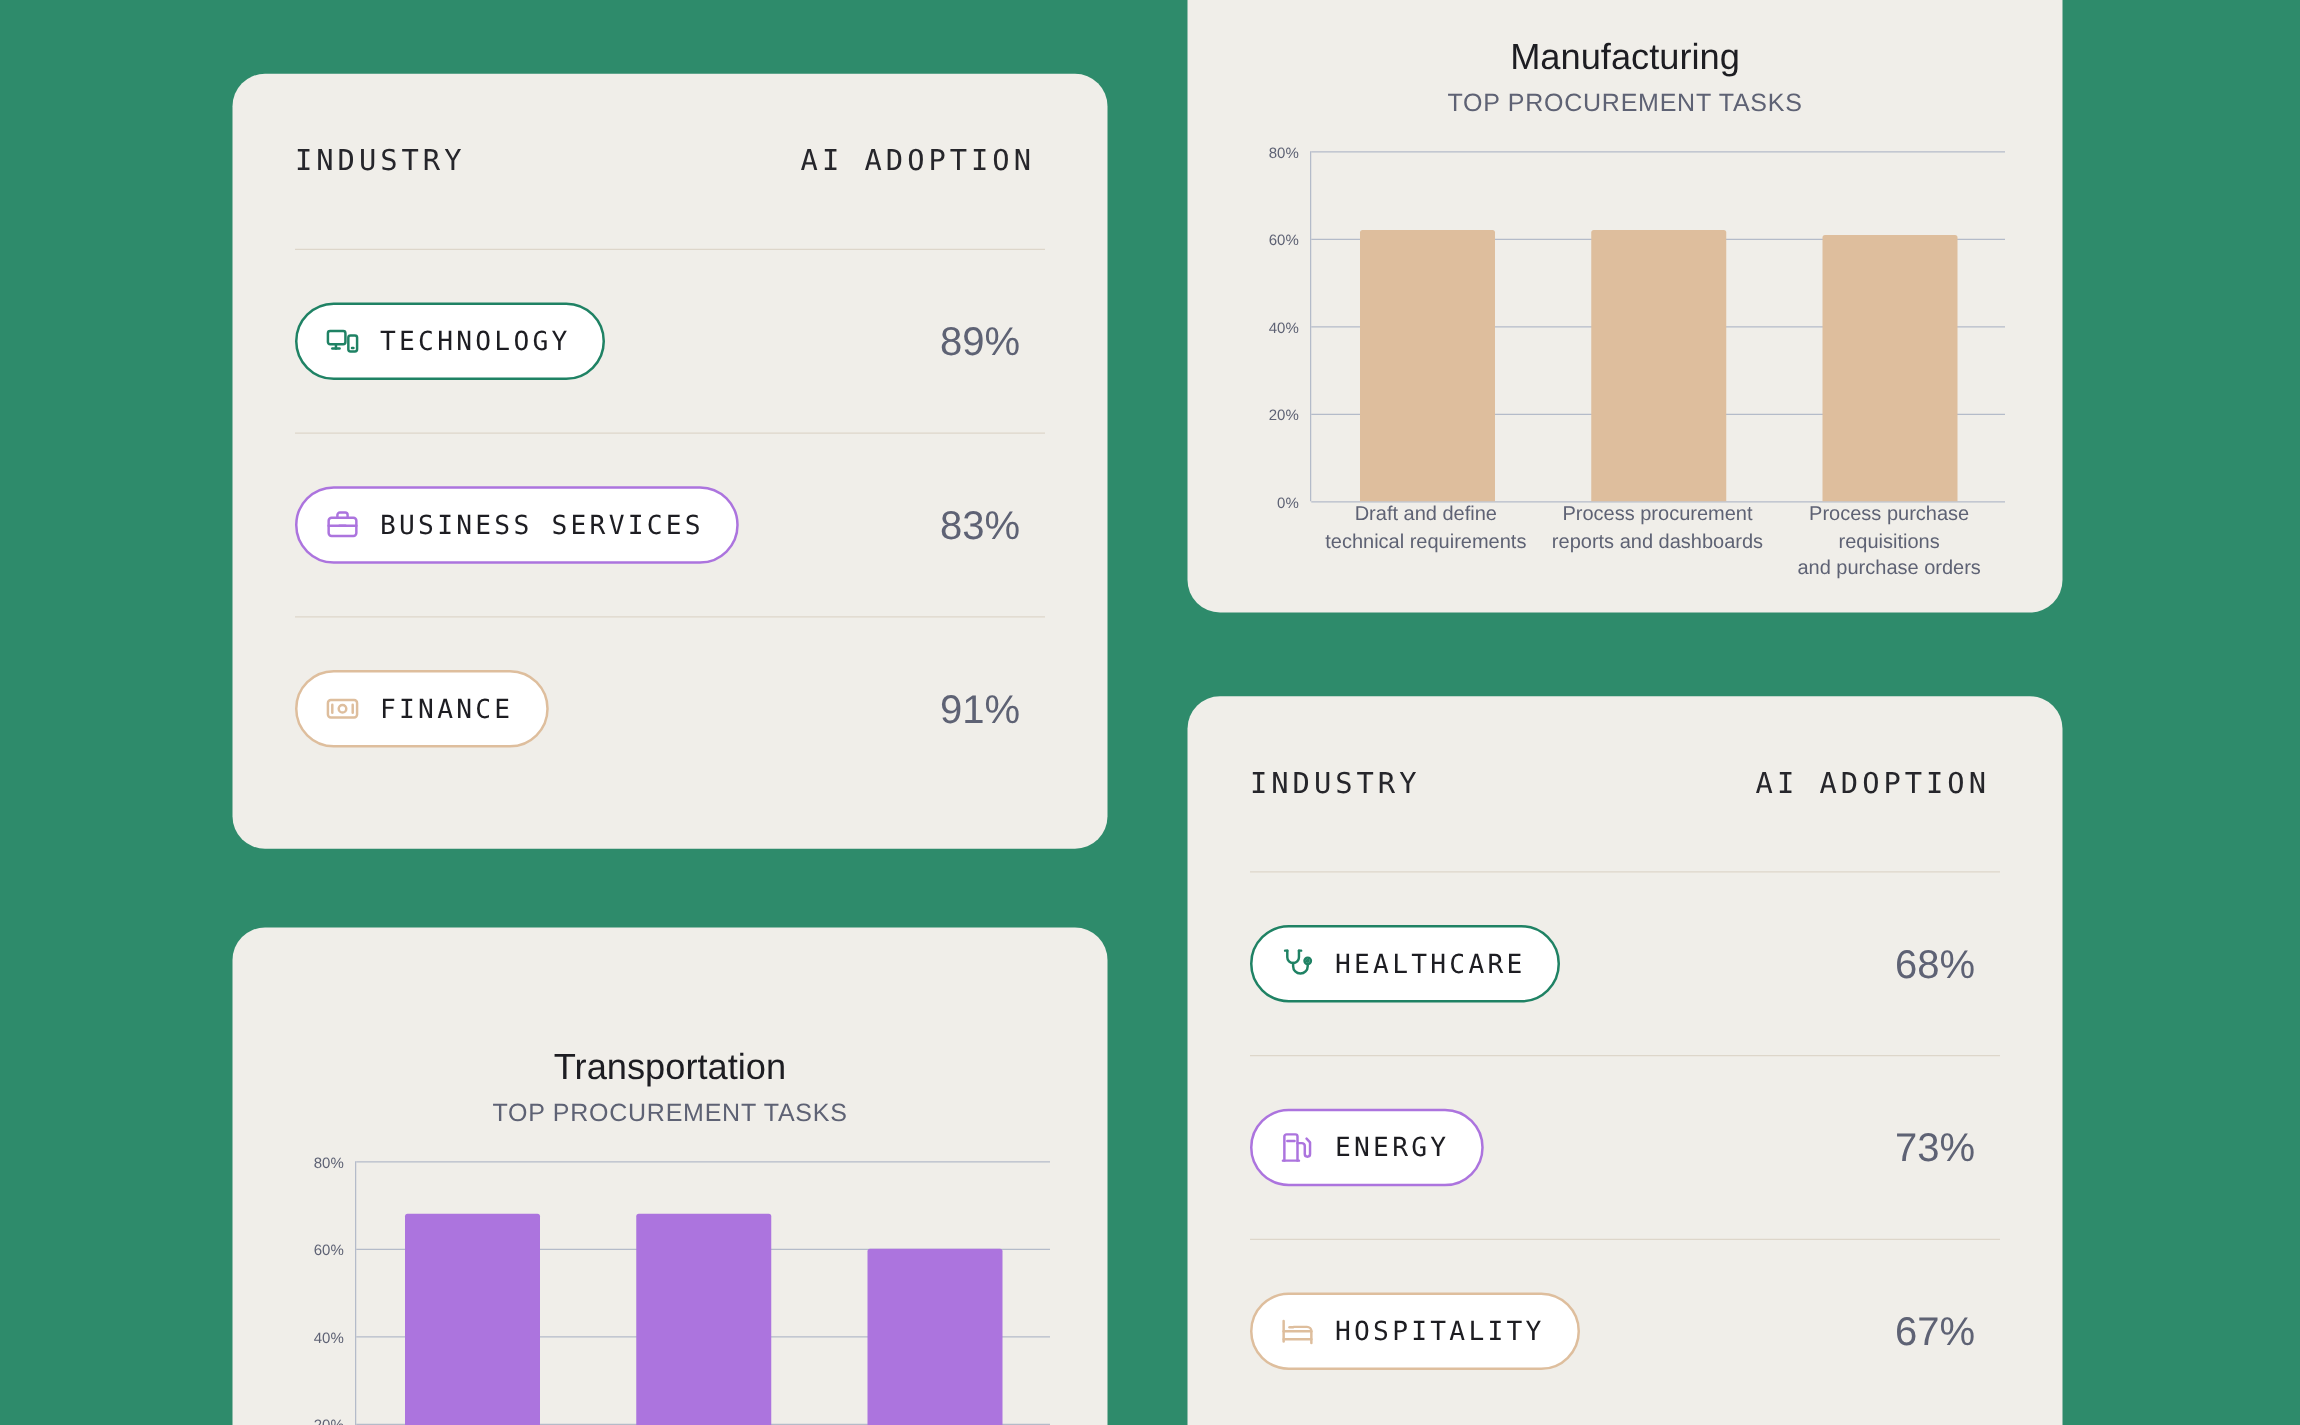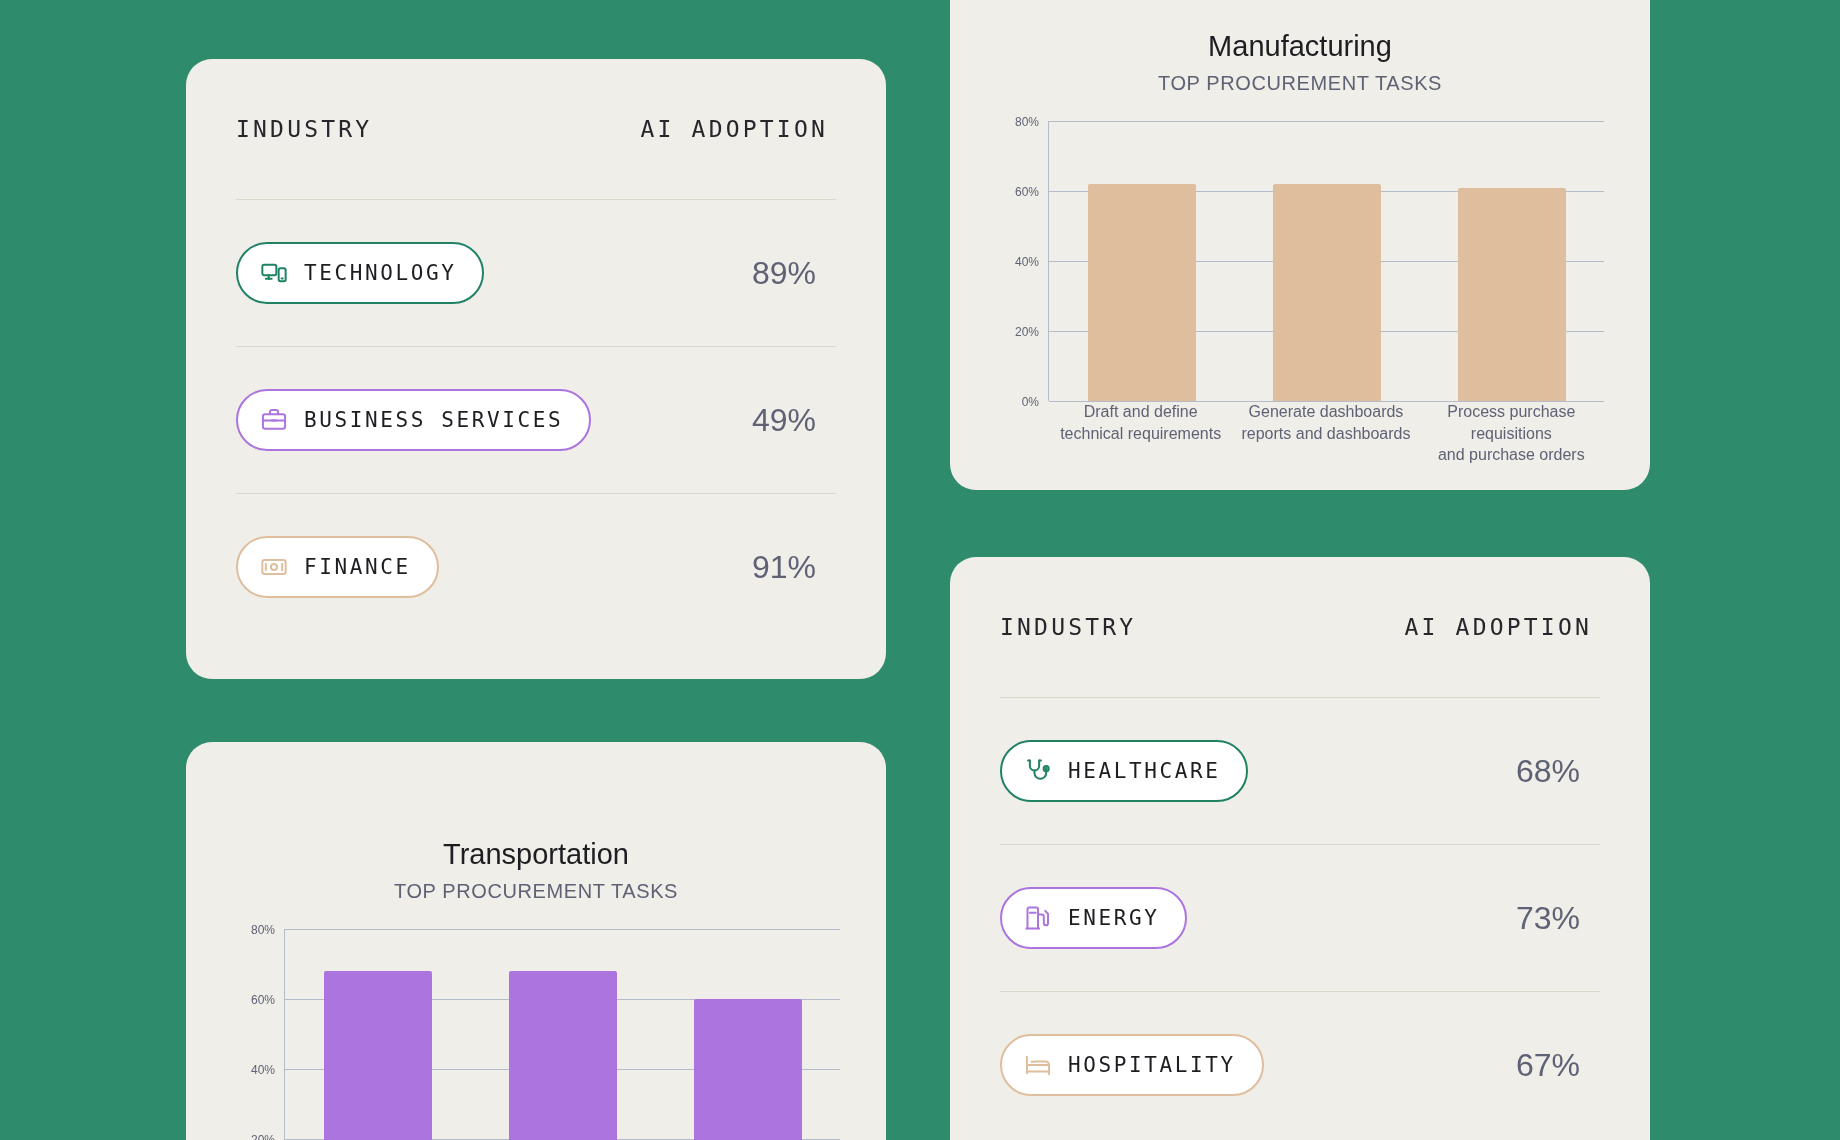--- a/index.html
+++ b/index.html
@@ -230,7 +230,7 @@
       </span>
       <span class="pill-label">BUSINESS SERVICES</span>
     </span>
-    <span class="pct">49%</span>
+    <span class="pct">83%</span>
   </div>
 
   <div class="table-row last">

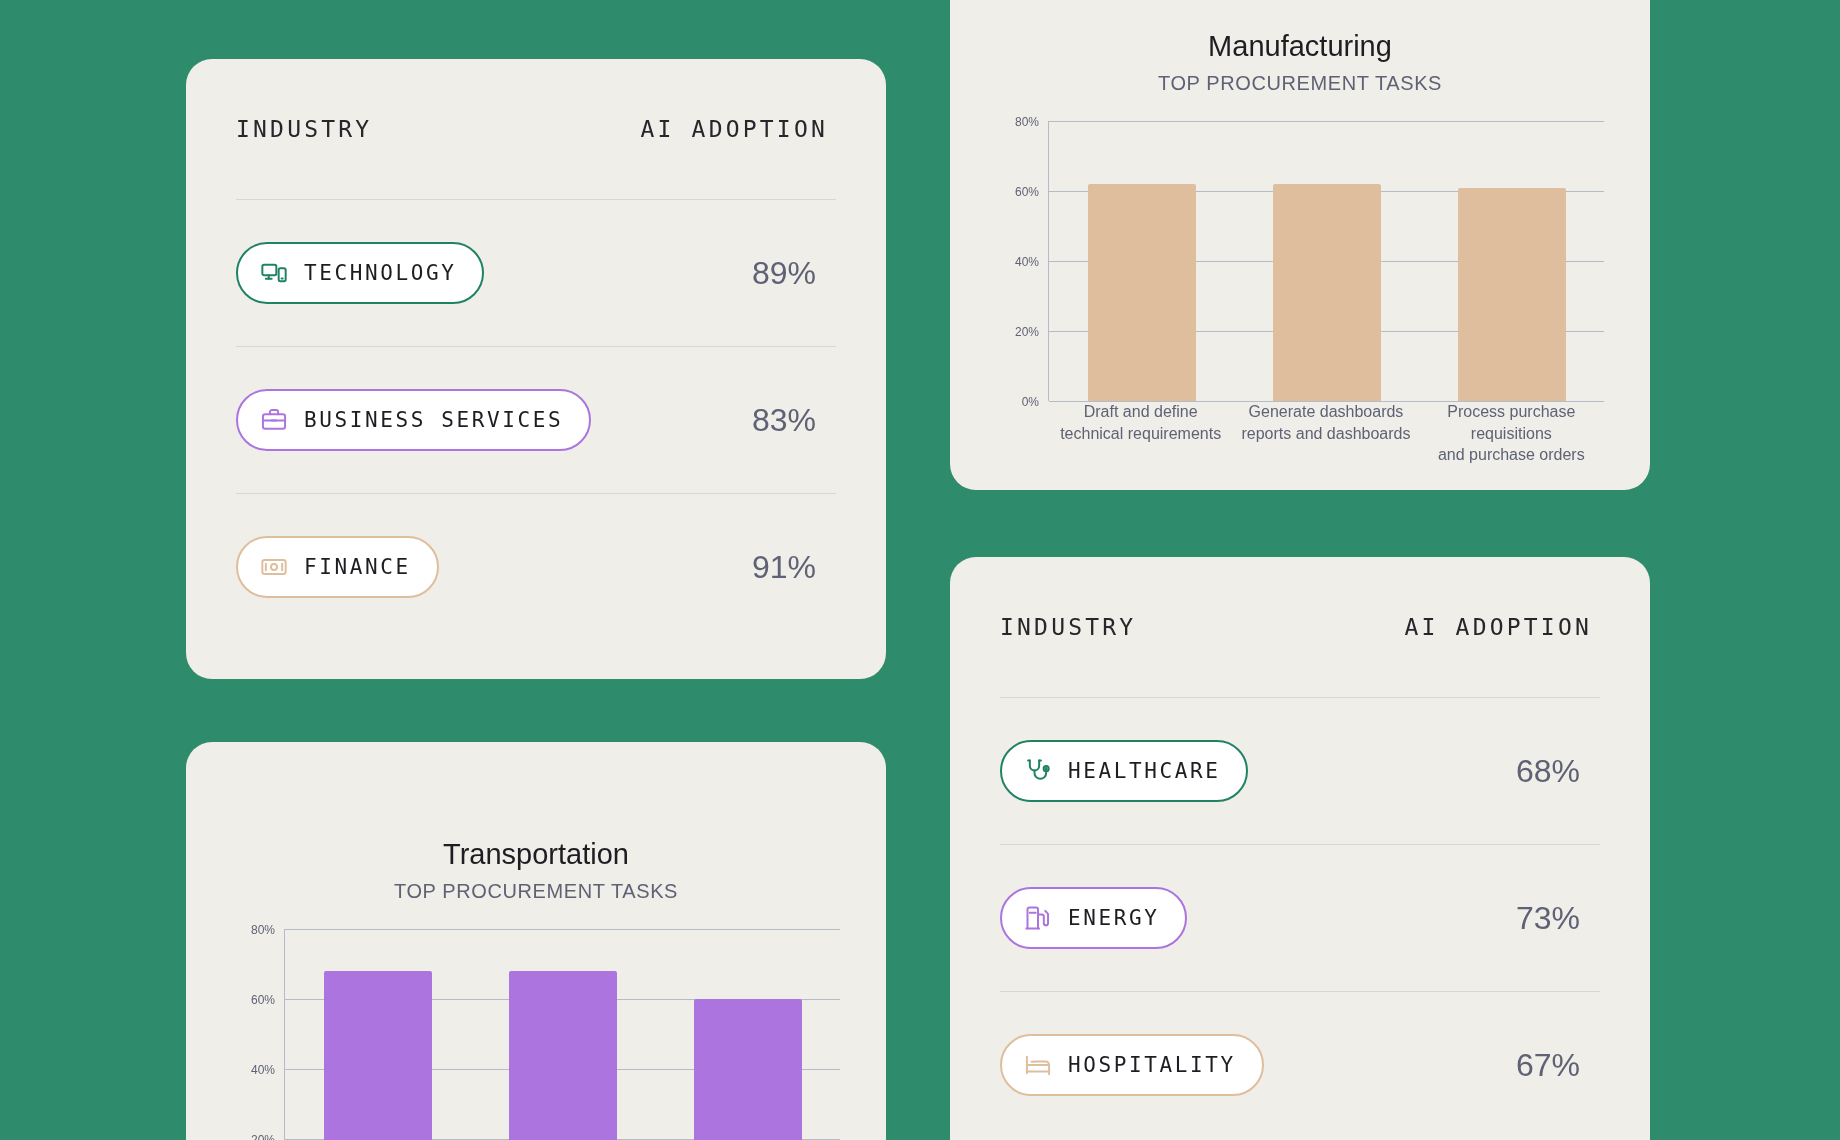--- a/index.html
+++ b/index.html
@@ -289,7 +289,7 @@
         <div>technical requirements</div>
       </div>
       <div class="xlabel">
-        <div>Generate dashboards</div>
+        <div>Process procurement</div>
         <div>reports and dashboards</div>
       </div>
       <div class="xlabel">

